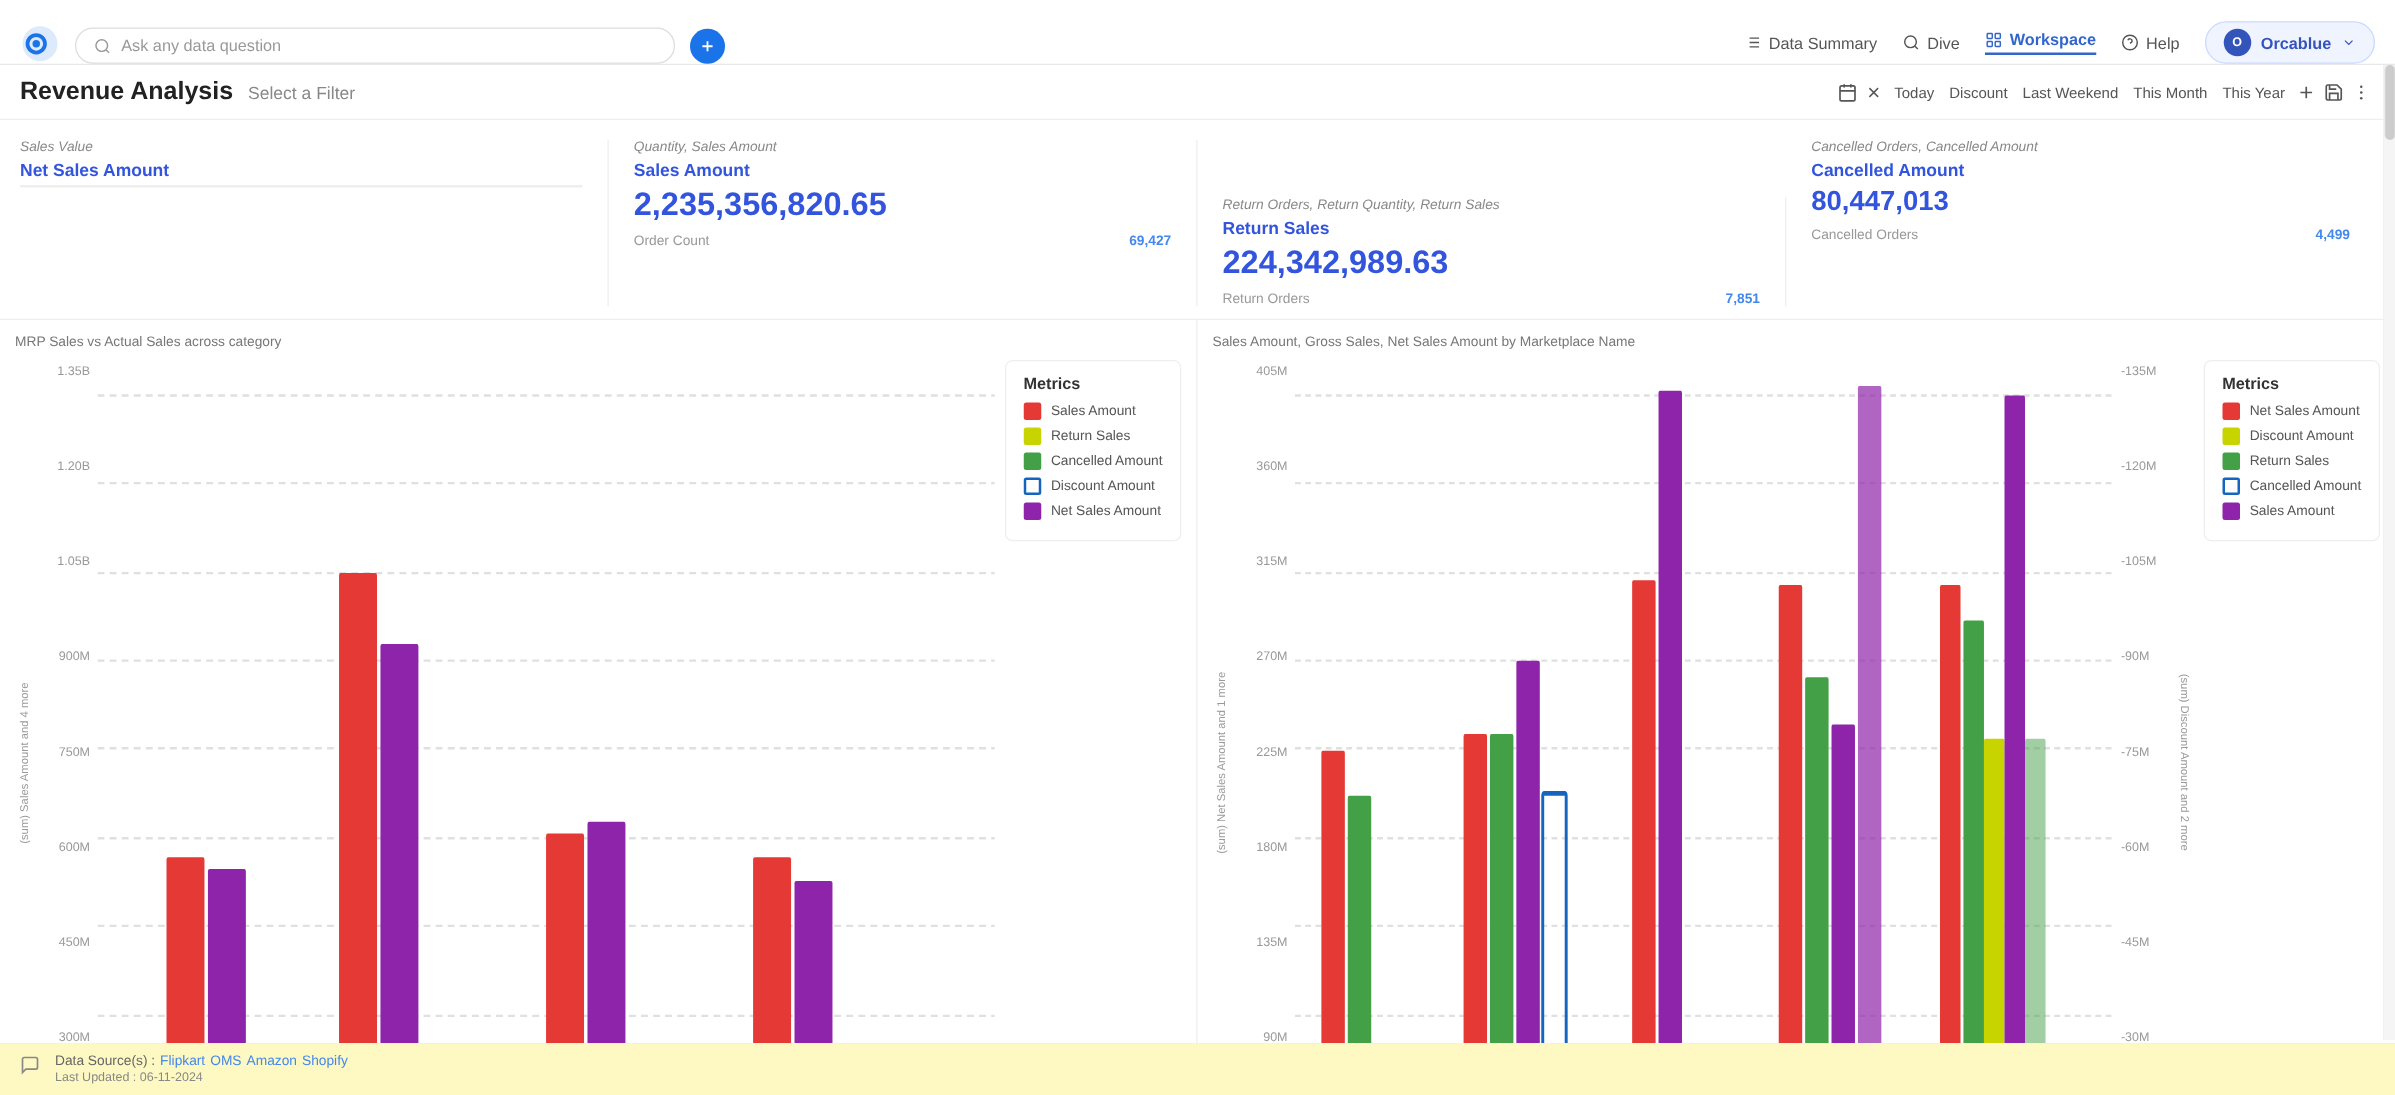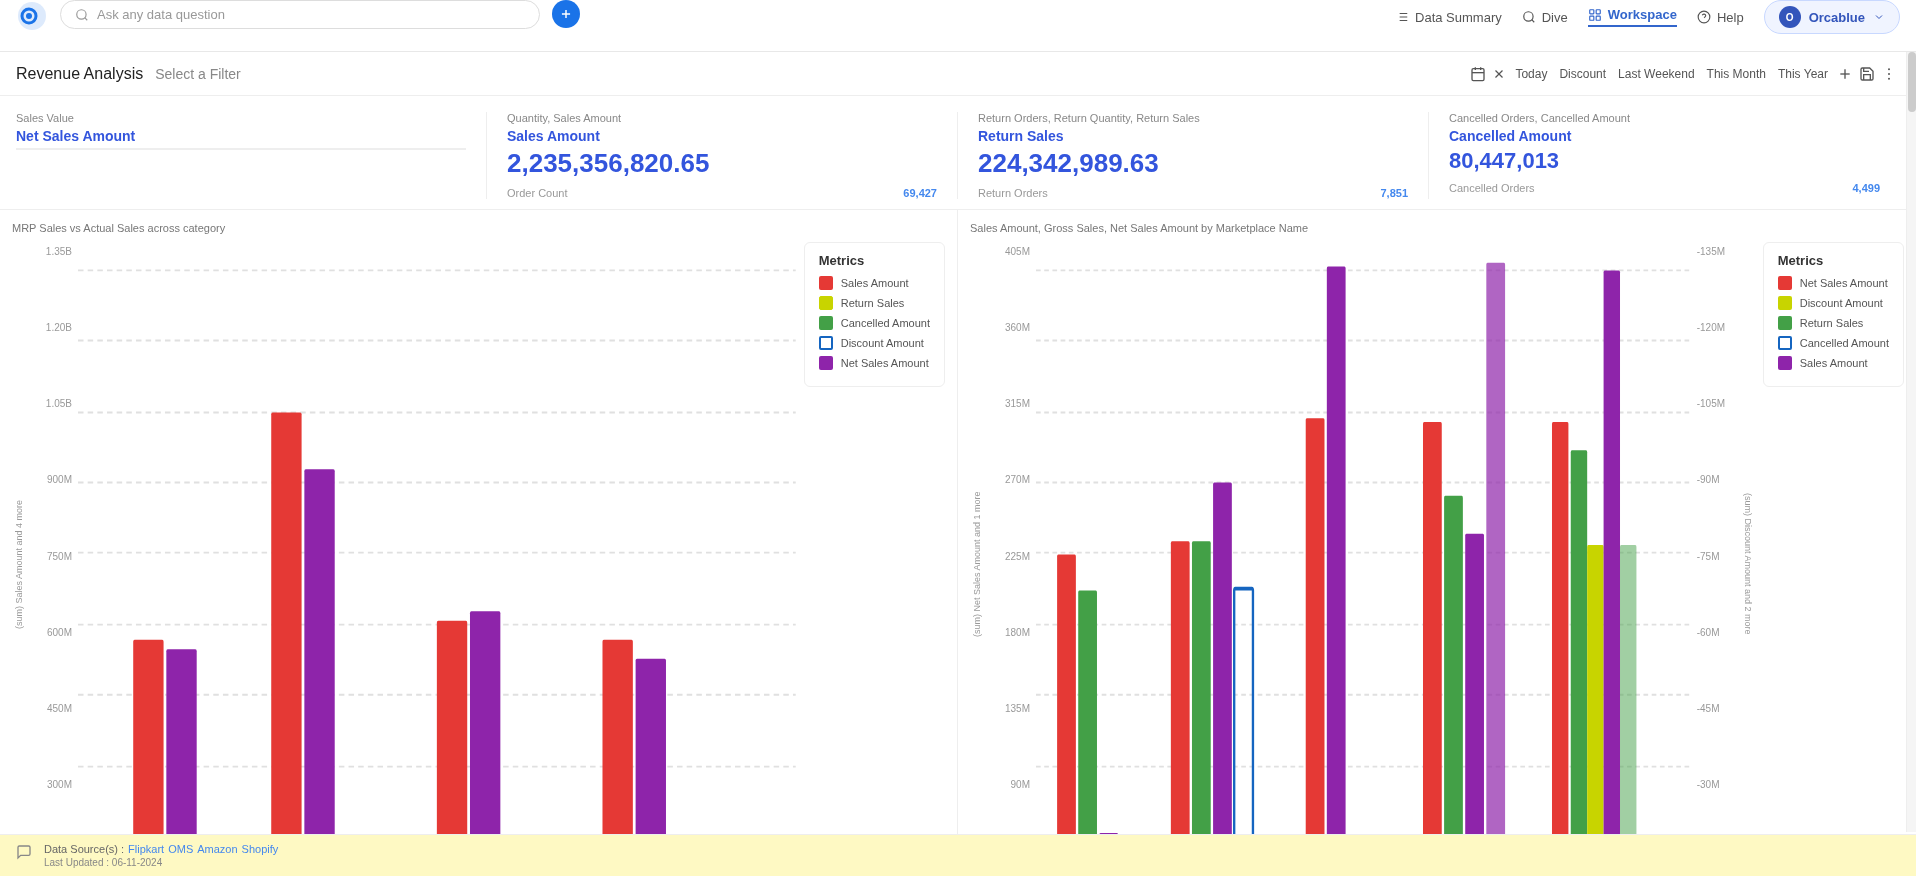--- a/index.html
+++ b/index.html
@@ -7,7 +7,7 @@
 
     
     .top-nav {
-      display: flex; align-items: flex-start; height: 52px;
+      display: flex; align-items: flex-end; height: 52px;
       border-bottom: 1px solid #e8e8e8; padding: 0 16px; gap: 12px;
     }
     .search-bar {

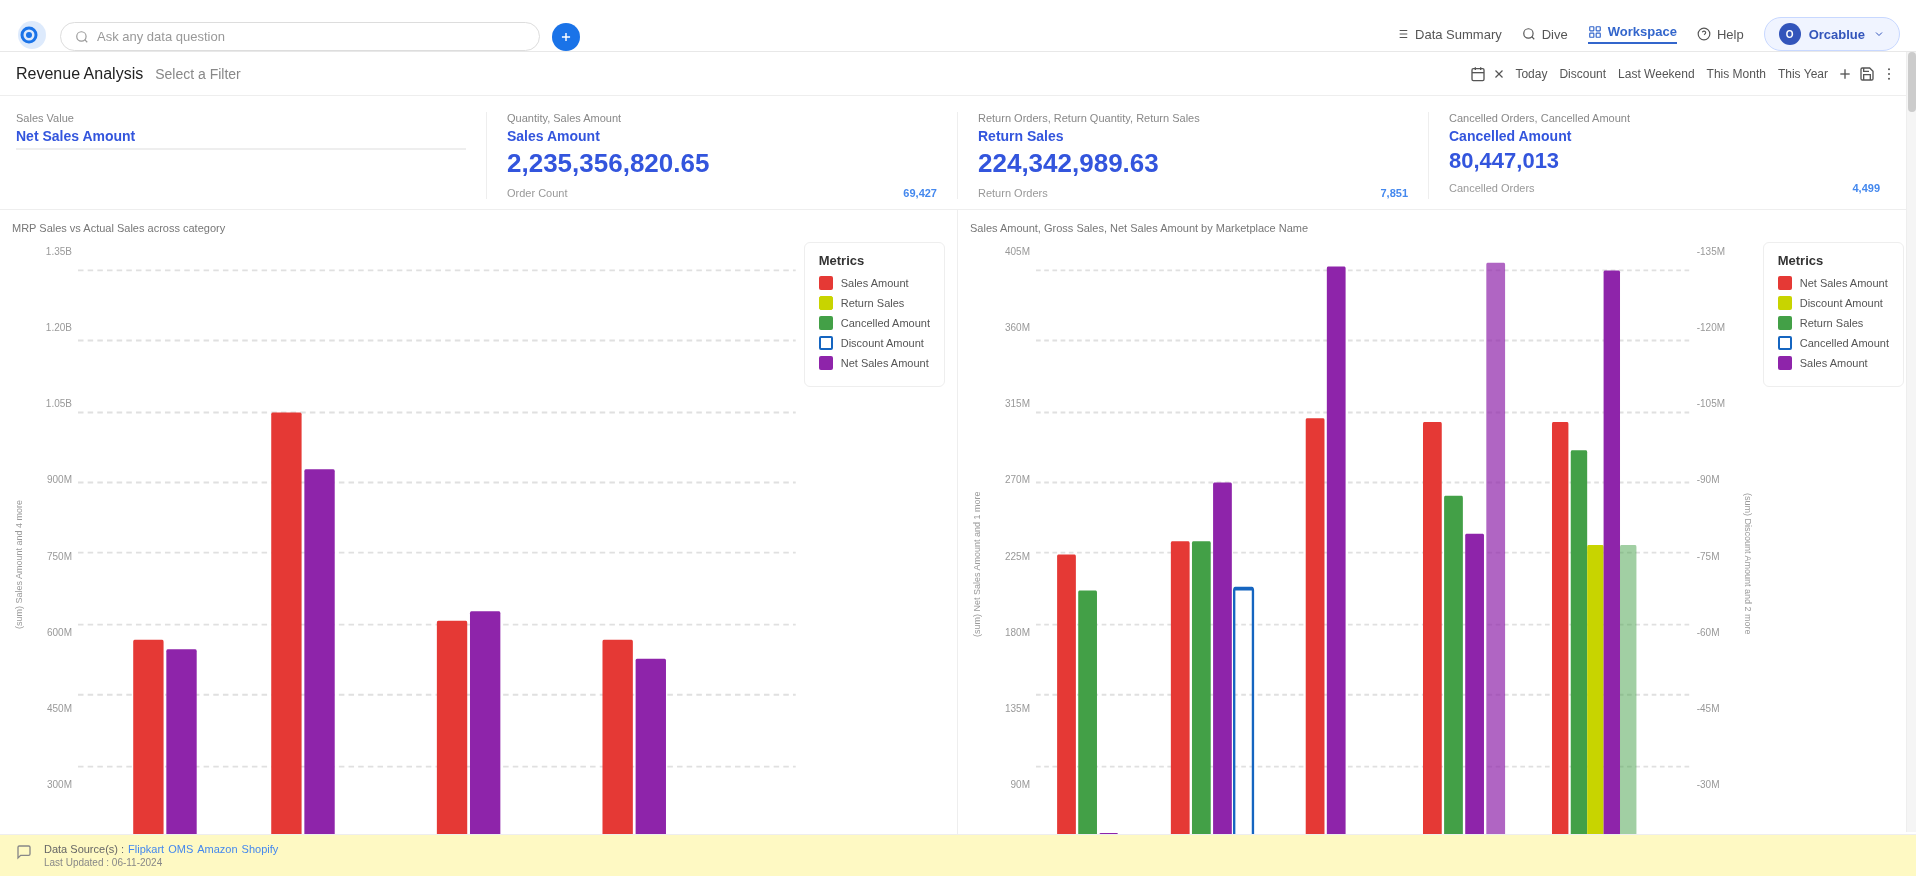--- a/index.html
+++ b/index.html
@@ -30,7 +30,7 @@
       display: flex; align-items: center; height: 44px; border-bottom: 1px solid #eee;
       padding: 0 16px; gap: 12px;
     }
-    .page-title { font-size: 16px; font-weight: 400; color: #222; }
+    .page-title { font-size: 20px; font-weight: 700; color: #222; }
     .filter-select { color: #888; border: none; cursor: pointer; font-size: 14px; }
     .filter-right { margin-left: auto; display: flex; align-items: center; }
     .date-btn { font-size: 12px; color: #555; cursor: pointer; padding: 3px 6px; border-radius: 4px; }

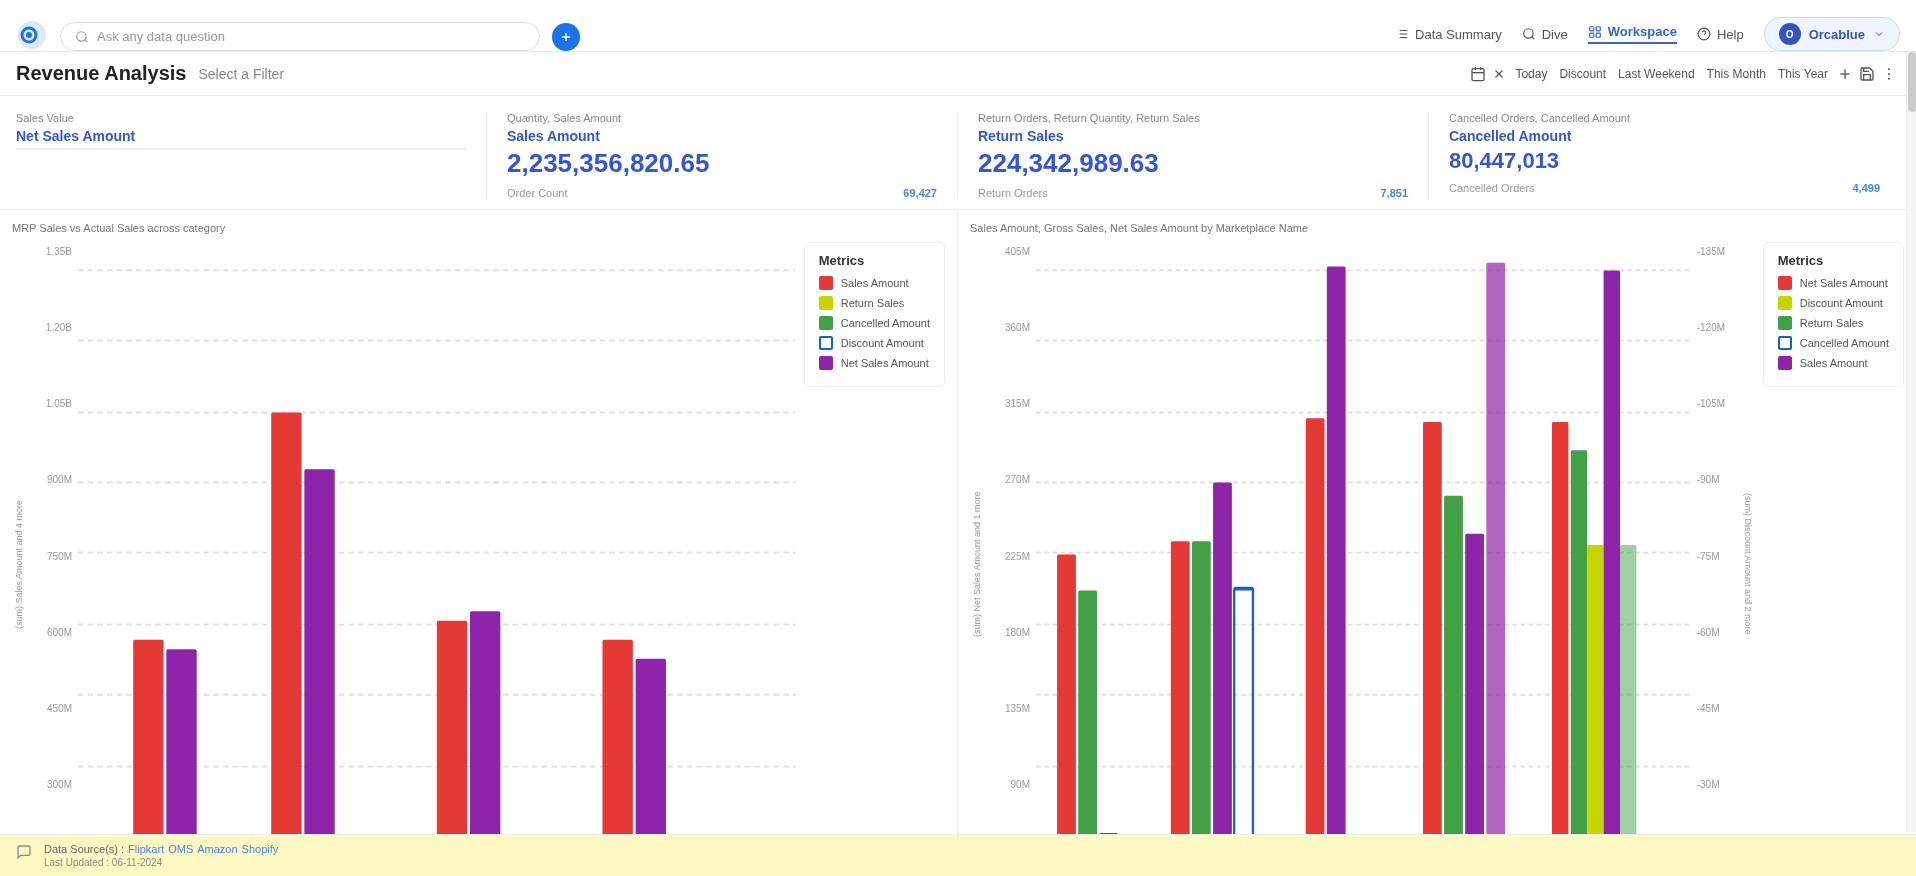--- a/index.html
+++ b/index.html
@@ -44,7 +44,7 @@
     .metric-card { padding: 0 20px 0 0; border-right: 1px solid #eee; }
     .metric-card:last-child { border-right: none; padding-left: 20px; }
     .metric-card:first-child { padding-left: 0; }
-    .metric-label { font-size: 11px; color: #888; margin-bottom: 4px; }
+    .metric-label { font-size: 11px; color: #888; margin-bottom: 4px; font-style: italic; }
     .metric-title { font-size: 14px; color: #3355dd; font-weight: 600; margin-bottom: 4px; }
     .metric-value { font-size: 26px; font-weight: 700; color: #3355dd; margin-bottom: 8px; }
     .metric-sub { display: flex; justify-content: space-between; font-size: 11px; color: #999; margin-top: 2px; }

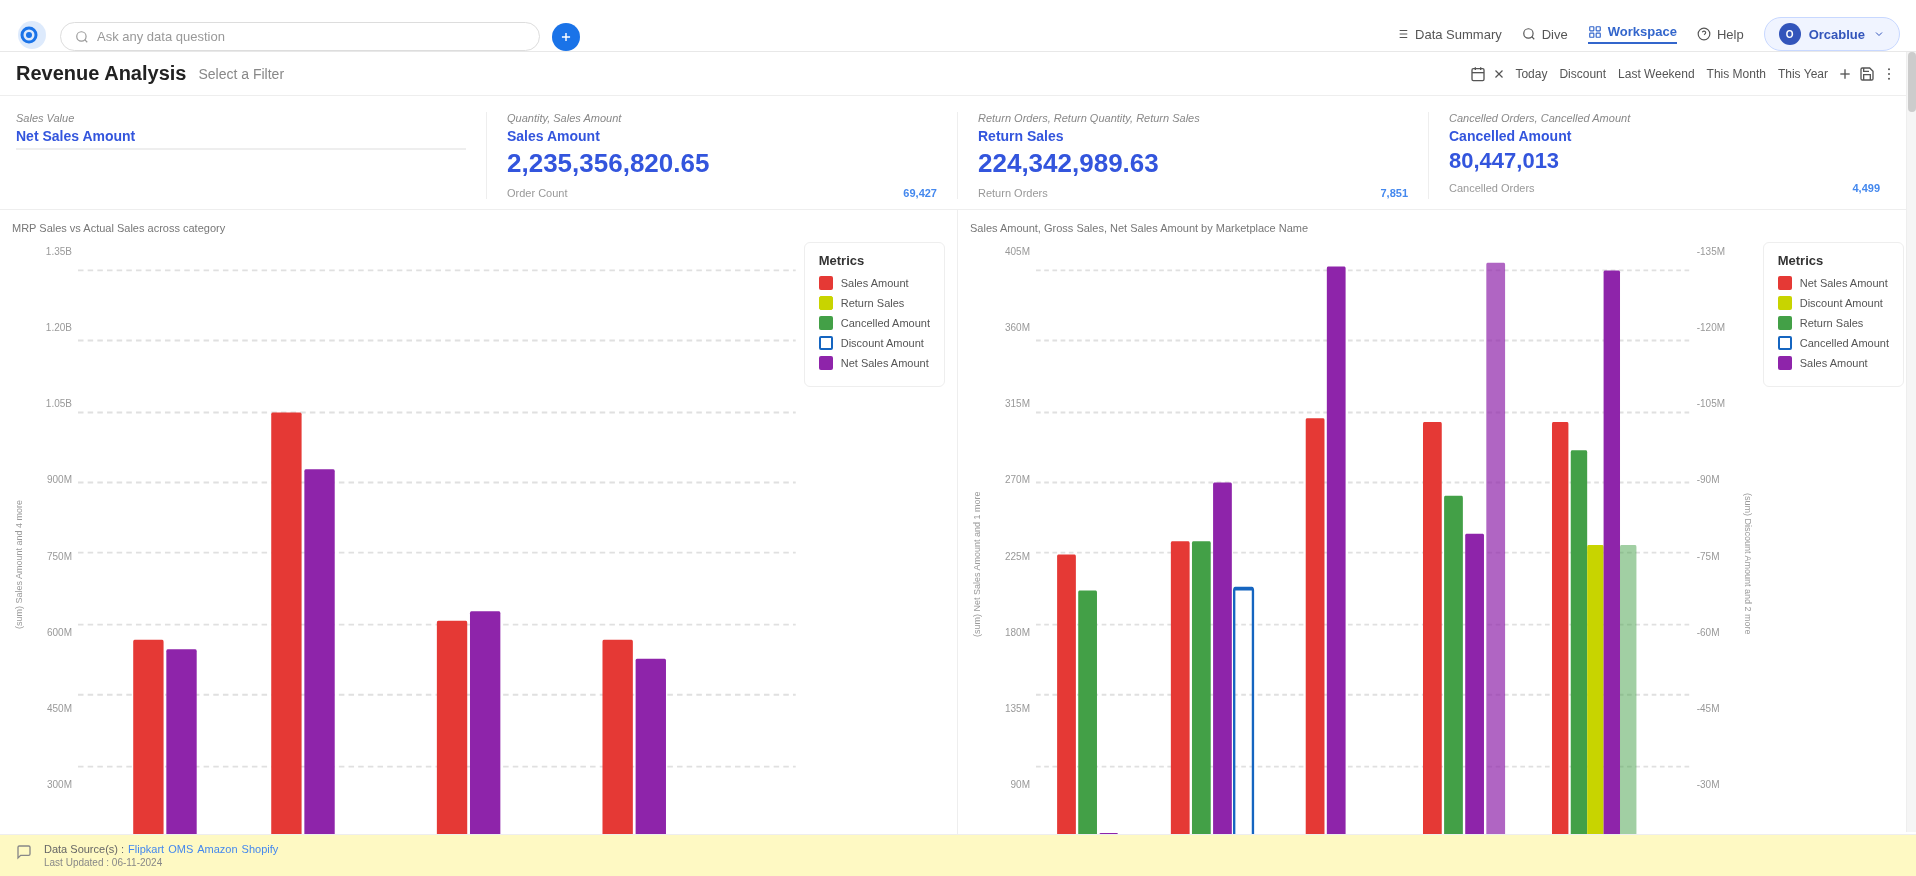--- a/index.html
+++ b/index.html
@@ -212,7 +212,7 @@
     </div>
   </div>
 
-  <div class="metric-card" style="padding-left:20px;">
+  <div class="metric-card" style="padding-left:20px;margin-top:46px;">
     <div class="metric-label">Return Orders, Return Quantity, Return Sales</div>
     <div class="metric-title">Return Sales</div>
     <div class="metric-value">224,342,989.63</div>

